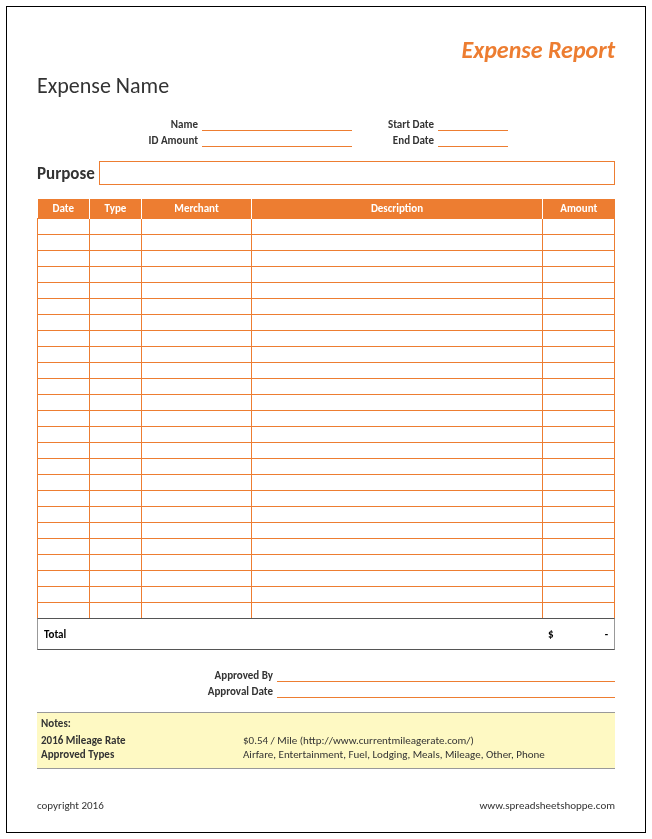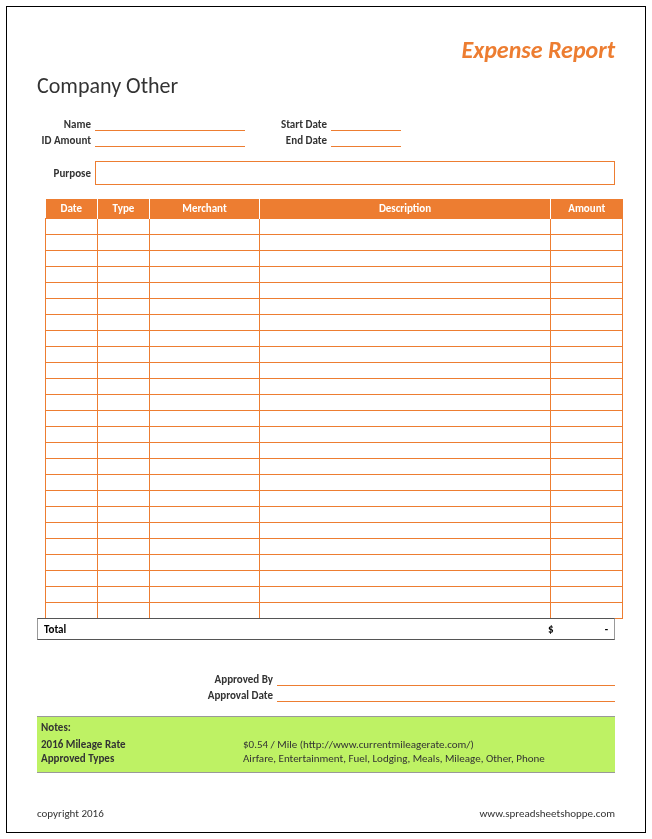--- a/index.html
+++ b/index.html
@@ -163,7 +163,7 @@
 <div class="page">
 
   <div class="title">Expense Report</div>
-  <div class="company">Company Other</div>
+  <div class="company">Expense Name</div>
 
   <div class="info-row">
     <div class="info-field">

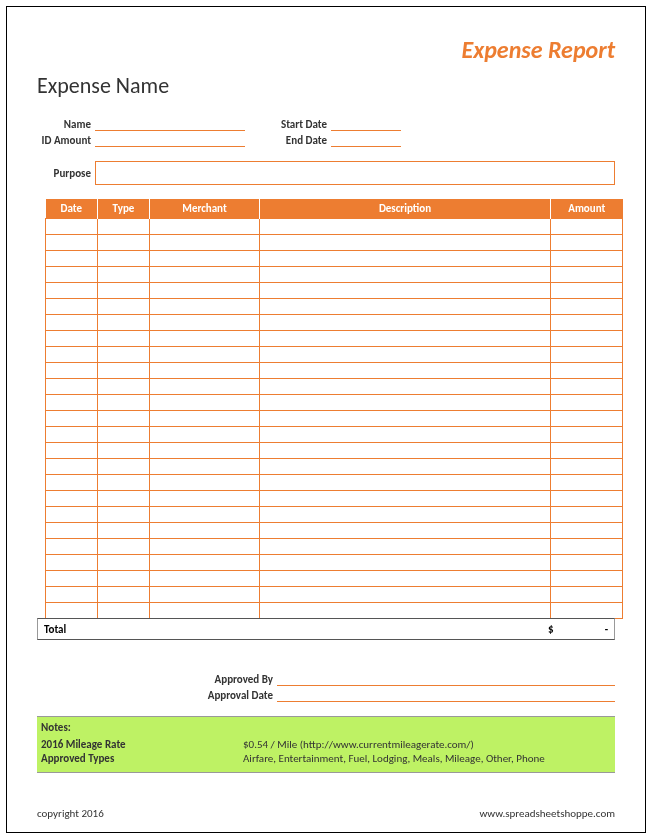--- a/index.html
+++ b/index.html
@@ -31,7 +31,7 @@
   }
   .info-row {
     display: flex;
-    justify-content: flex-start;
+    justify-content: center;
     margin-bottom: 2px;
     gap: 28px;
   }

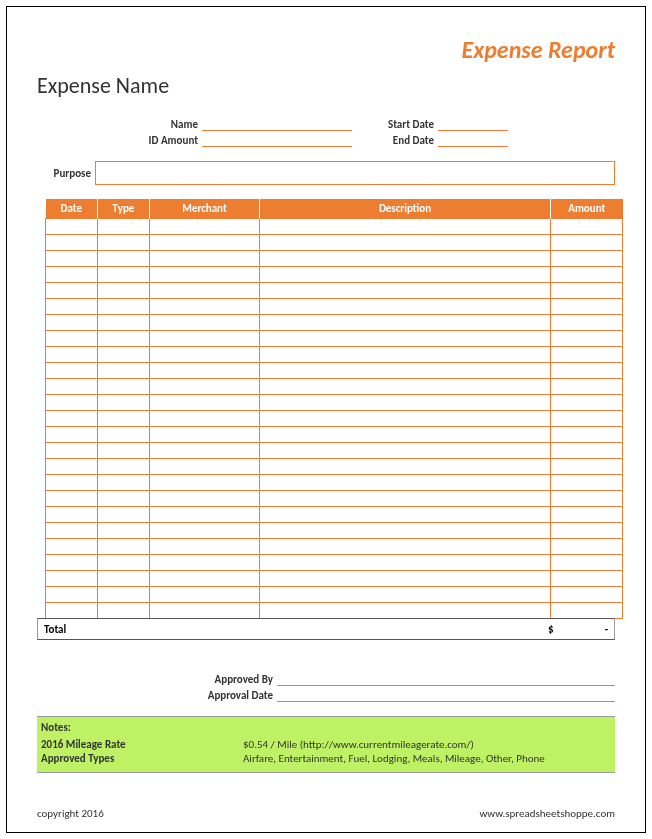--- a/index.html
+++ b/index.html
@@ -60,7 +60,7 @@
     margin-bottom: 14px;
   }
   .purpose-row .lbl {
-    font-size: 11px;
+    font-size: 17px;
     font-weight: bold;
     text-align: right;
     min-width: 58px;

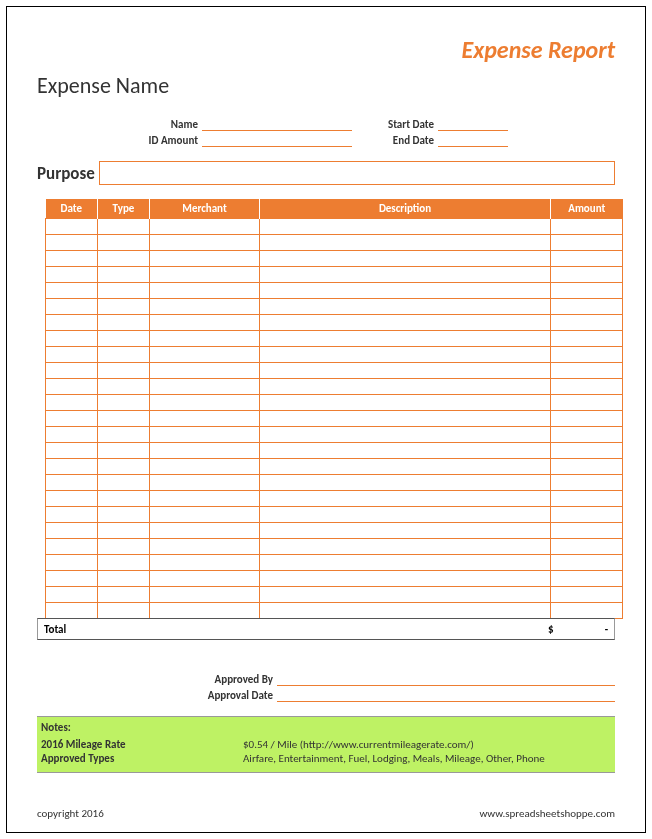--- a/index.html
+++ b/index.html
@@ -72,7 +72,7 @@
     height: 24px;
     border: 1px solid #ed7d31;
   }
-  .grid { border-collapse: collapse; width: 100%; table-layout: fixed; margin-left: 8px; }
+  .grid { border-collapse: collapse; width: 100%; table-layout: fixed; }
   .grid th {
     background: #ed7d31;
     color: #fff;

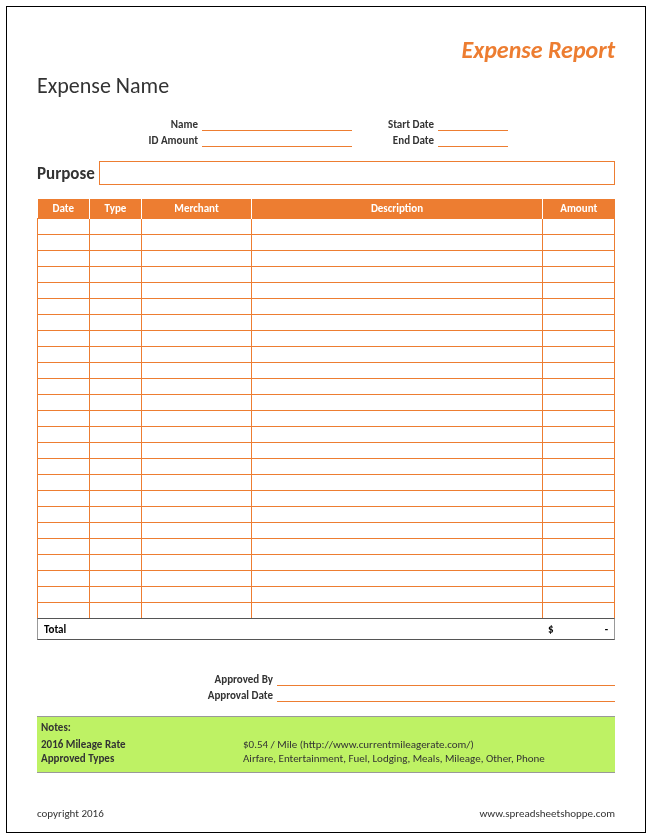--- a/index.html
+++ b/index.html
@@ -101,7 +101,7 @@
     border-bottom: 1.5px solid #555;
     font-size: 11px;
     font-weight: bold;
-    height: 22px;
+    height: 32px;
     align-items: center;
     margin-top: -1px;
   }

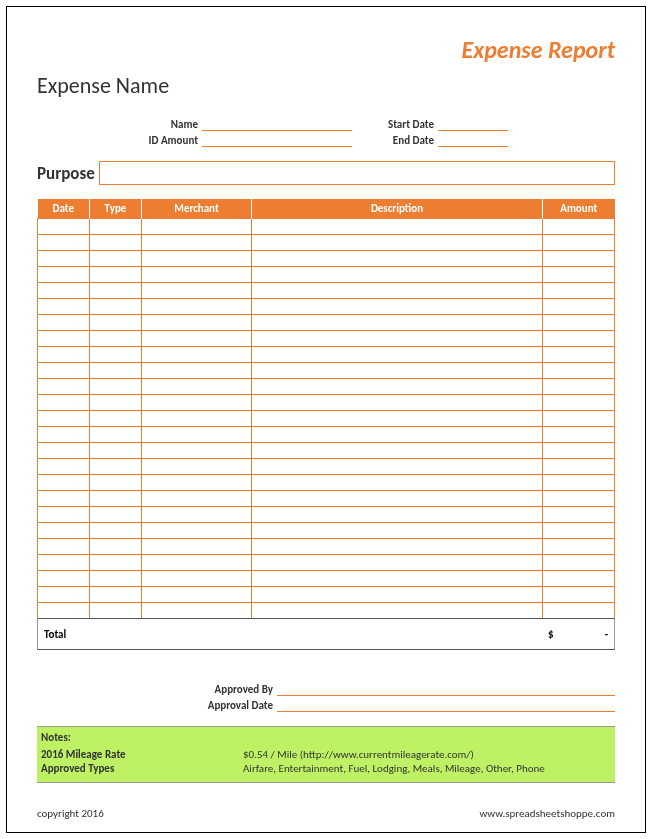--- a/index.html
+++ b/index.html
@@ -113,7 +113,7 @@
     padding: 0 6px;
   }
   .approval {
-    margin-top: 32px;
+    margin-top: 18px;
     margin-bottom: 14px;
   }
   .approval-row {

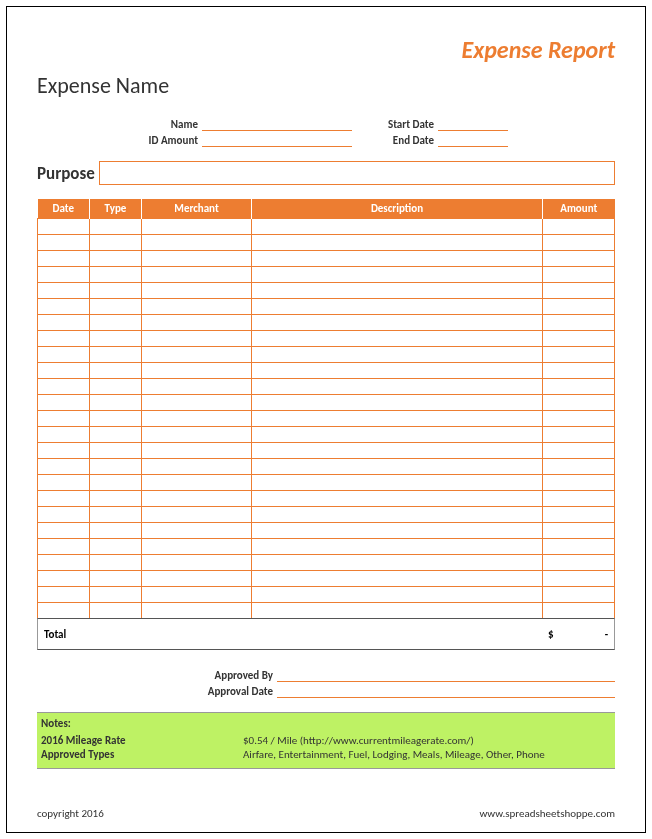--- a/index.html
+++ b/index.html
@@ -137,7 +137,7 @@
   .notes {
     border-top: 1px solid #999;
     border-bottom: 1px solid #999;
-    background: #bef264;
+    background: #fef9c3;
     padding: 4px 4px 6px 4px;
     font-size: 11px;
     color: #333;

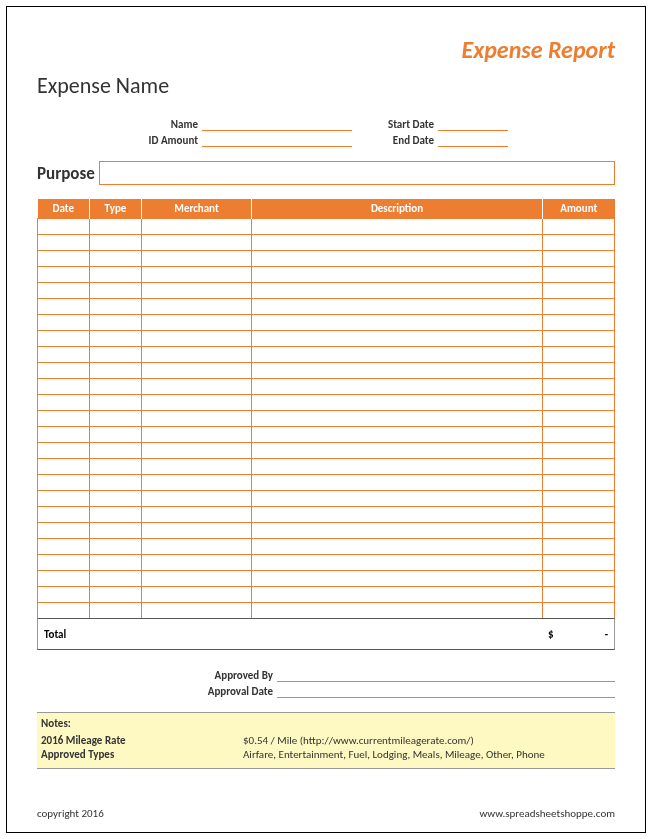--- a/index.html
+++ b/index.html
@@ -148,7 +148,7 @@
   .note-line .nval { flex: 1; margin-left: 20px; }
   .footer {
     position: absolute;
-    bottom: 12px;
+    bottom: 20px;
     left: 30px;
     right: 30px;
     display: flex;

